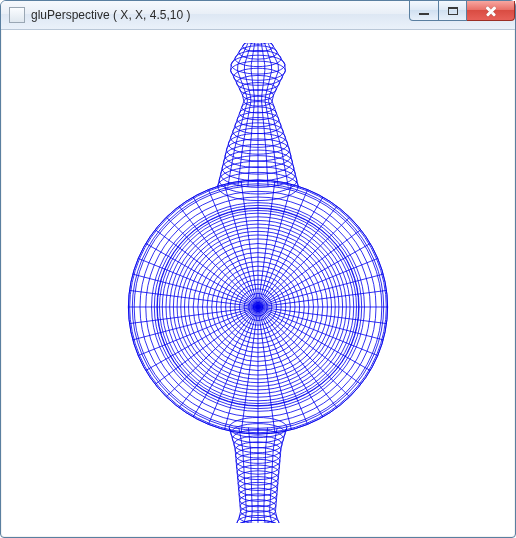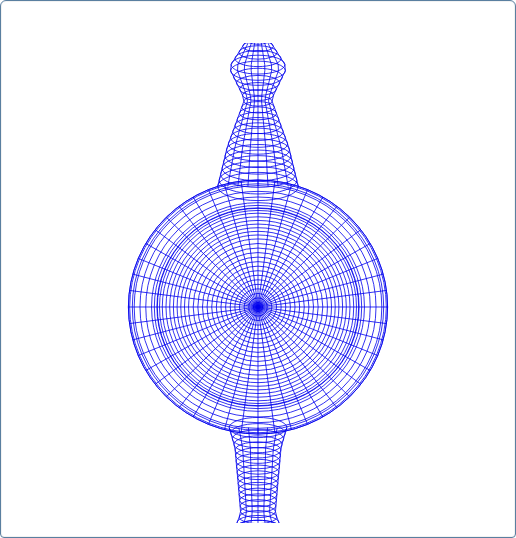--- a/index.html
+++ b/index.html
@@ -134,6 +134,21 @@
 <body>
 
 <div class="window">
+  <div class="titlebar">
+    <span class="app-icon"></span>
+    <span class="title-text">gluPerspective ( X, X, 4.5,10 )</span>
+    <div class="win-controls">
+      <div class="win-btn min" title="Minimize">
+        <span class="glyph"></span>
+      </div>
+      <div class="win-btn max" title="Maximize">
+        <span class="glyph"></span>
+      </div>
+      <div class="win-btn close" title="Close">
+        <span class="glyph"></span>
+      </div>
+    </div>
+  </div>
 
   <div class="client-area">
     <div class="canvas-wrap">

